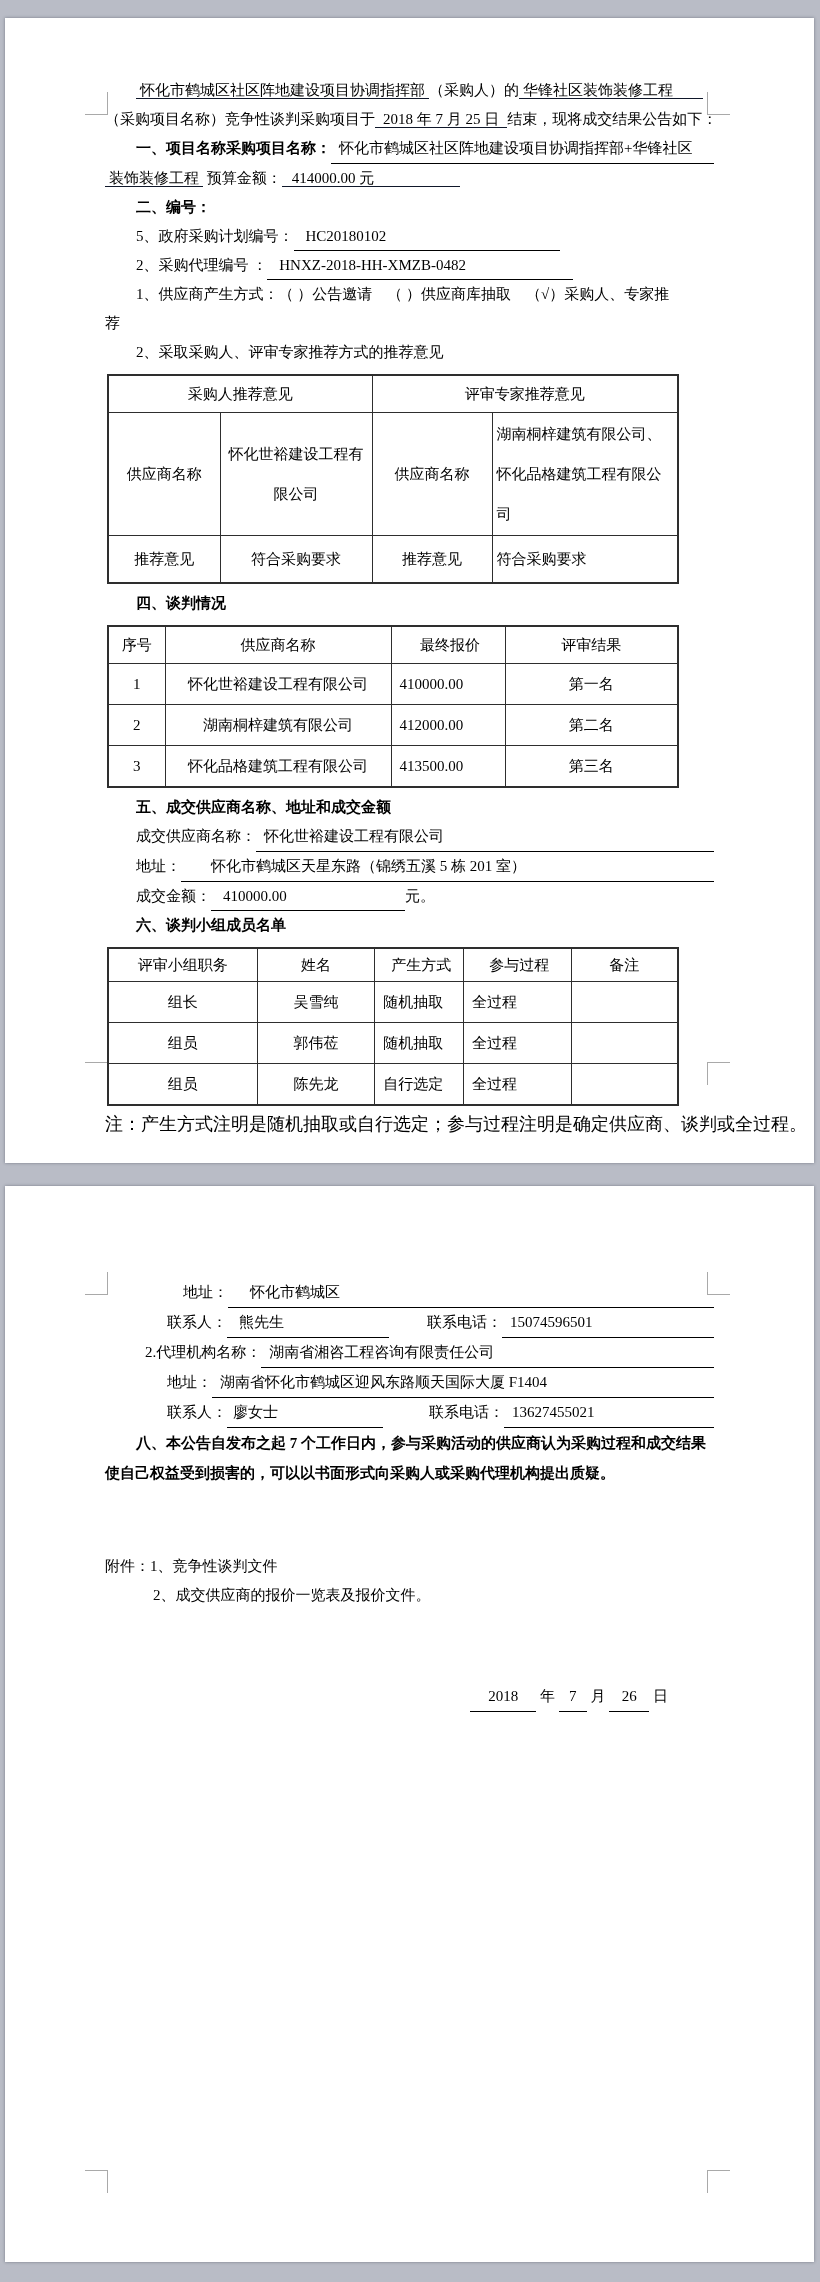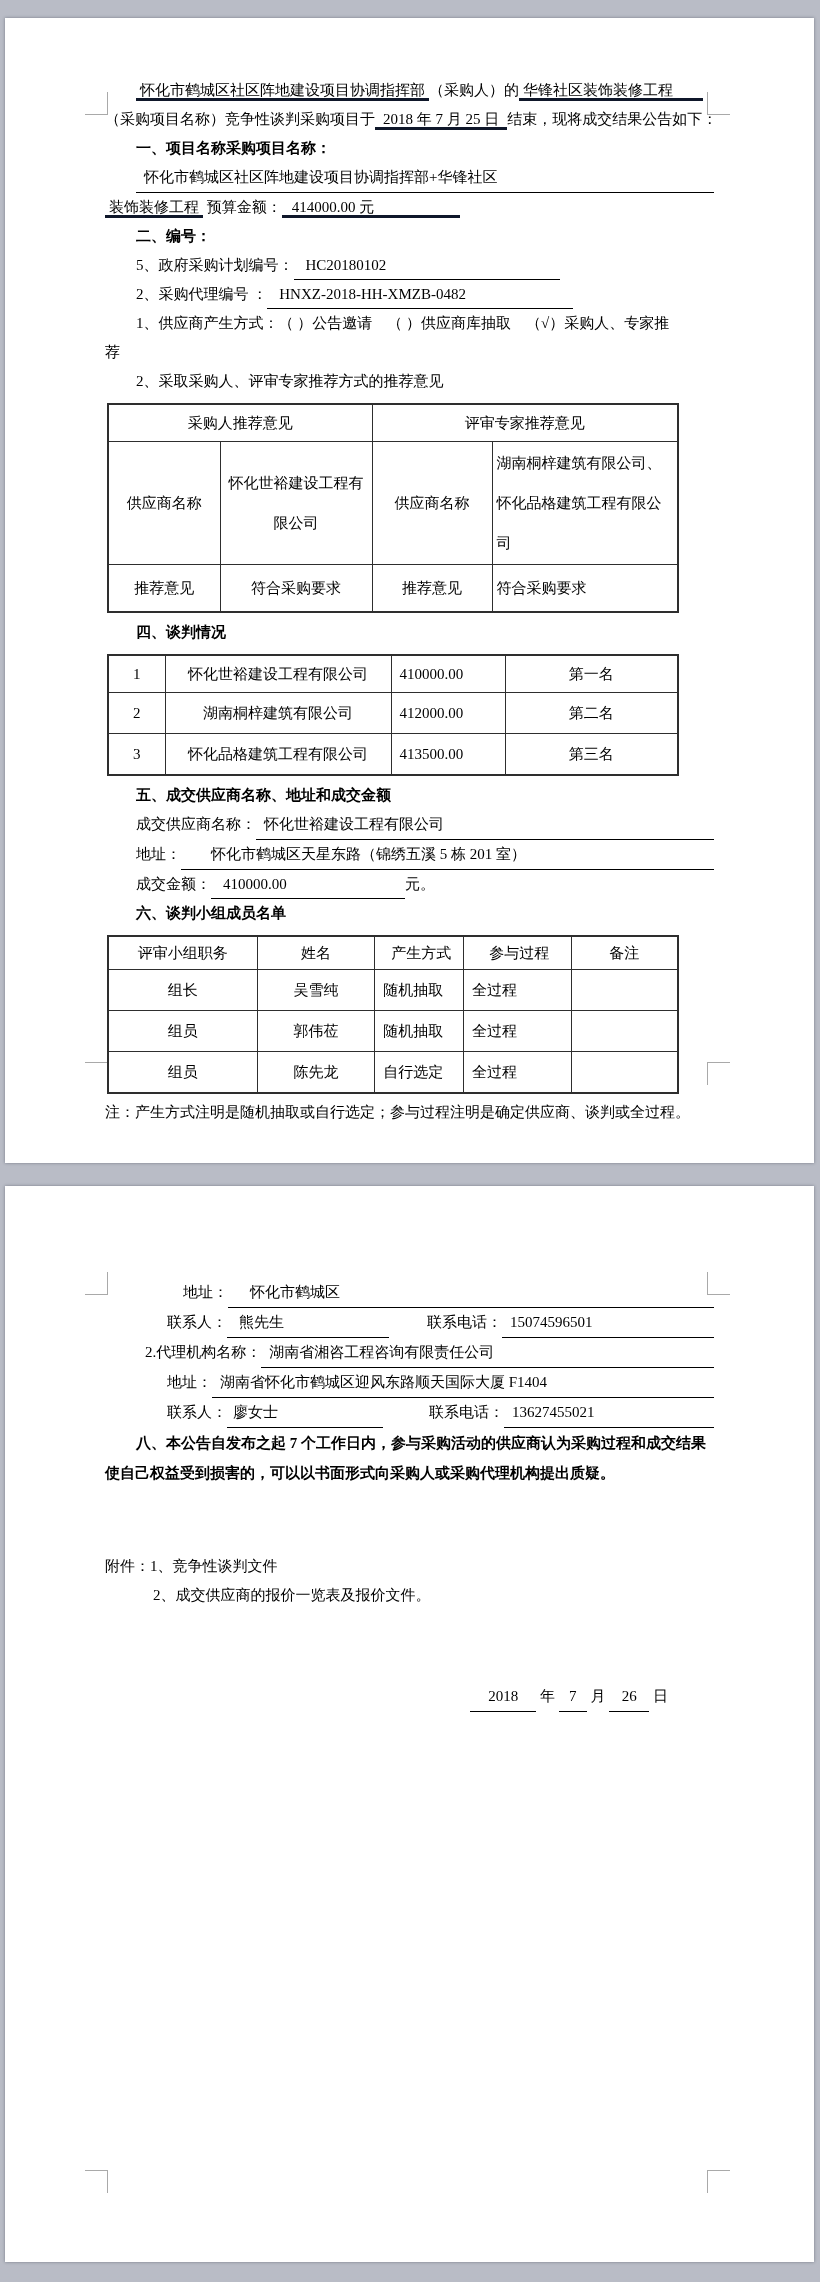--- a/index.html
+++ b/index.html
@@ -25,7 +25,7 @@
   .flexln { display:flex; line-height:29px; min-height:29px; }
   .flexln .lab { white-space:nowrap; }
   .fillu { flex:1; border-bottom:1px solid #000; padding-left:8px; white-space:nowrap; }
-  .u { border-bottom:3px solid #0f172a; padding:0 4px; }
+  .u { border-bottom:1px solid #0f172a; padding:0 4px; }
   .ub { display:inline-block; border-bottom:1px solid #000; padding:0 2px 0 12px; vertical-align:bottom; line-height:27px; }
   table { border-collapse:collapse; table-layout:fixed; width:572px;
           margin:7px 0 5px 2px; border:2px solid #2e2e2e; }

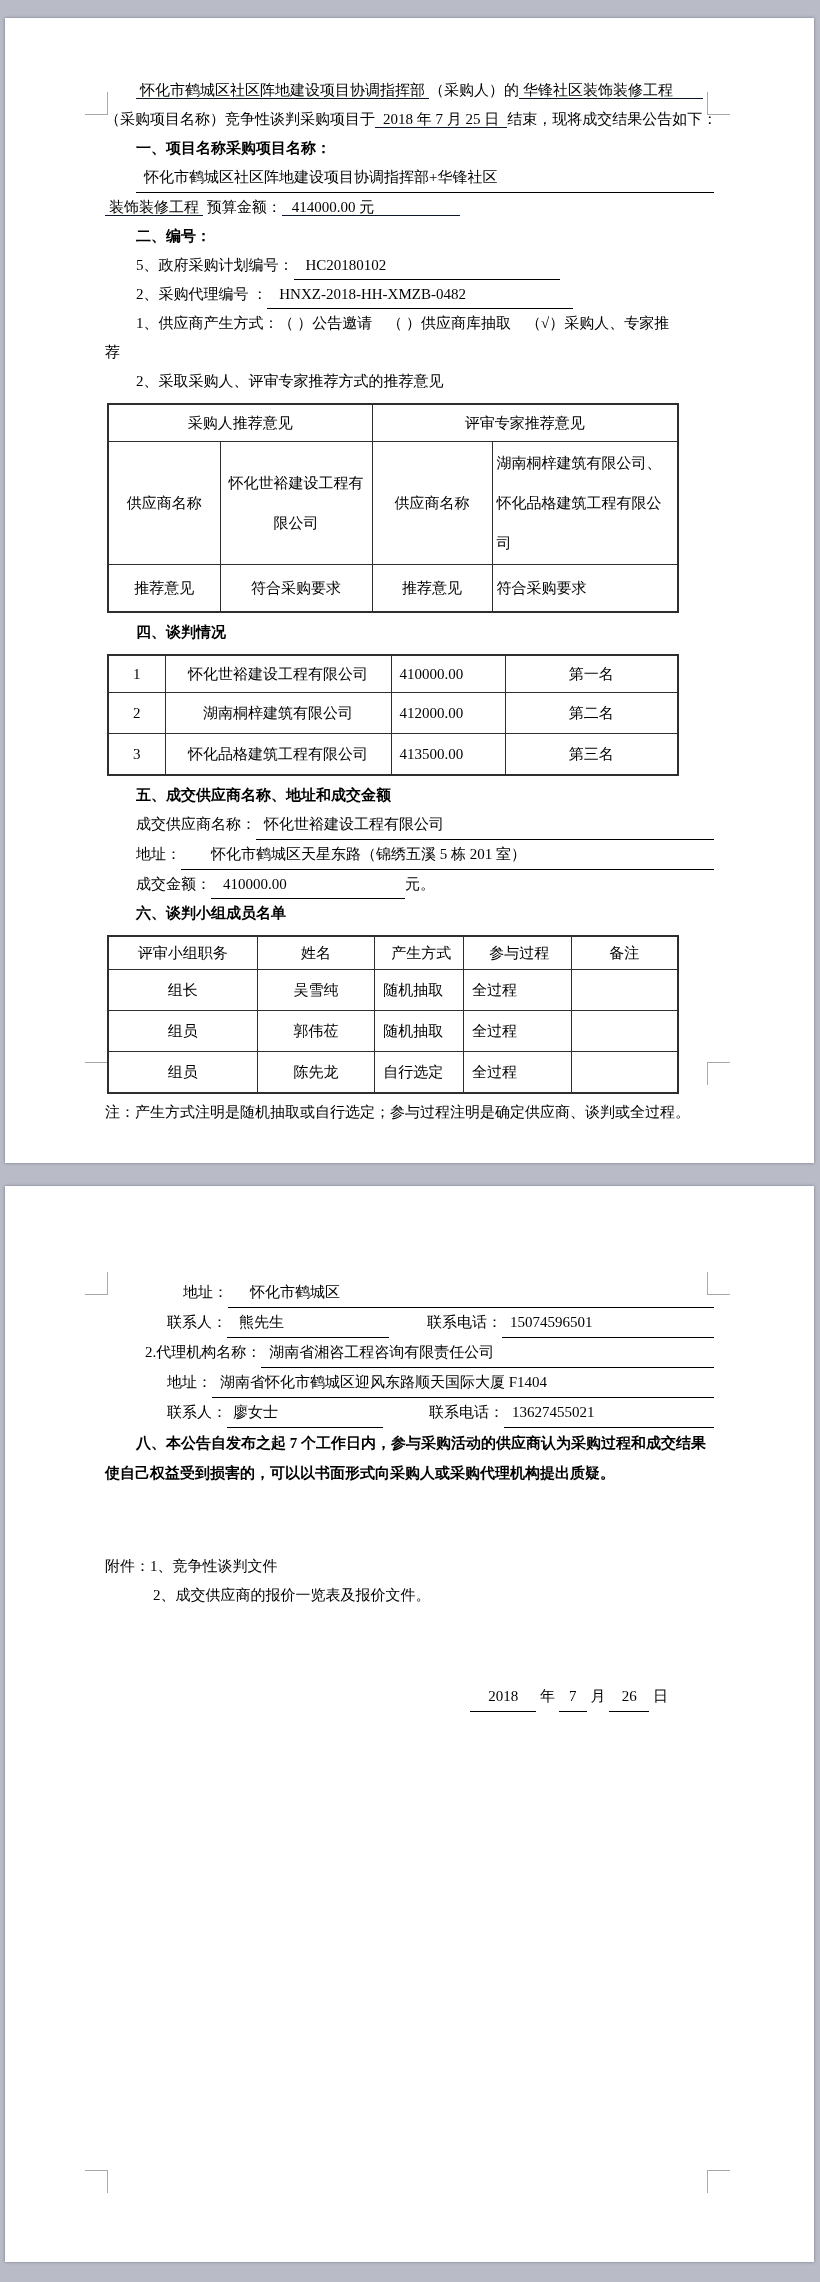--- a/index.html
+++ b/index.html
@@ -71,7 +71,7 @@
     <div class="ln ind"><span class="u">怀化市鹤城区社区阵地建设项目协调指挥部</span><span>（采购人）的</span><span class="u" style="padding-right:30px;">华锋社区装饰装修工程</span></div>
     <div class="ln"><span>（采购项目名称）竞争性谈判采购项目于</span><span class="u" style="padding:0 8px;">2018 年 7 月 25 日</span><span>结束，现将成交结果公告如下：</span></div>
 
-    <div class="flexln" style="padding-left:31px;flex-direction:column;">
+    <div class="flexln" style="padding-left:31px;">
         <span class="lab b">一、项目名称采购项目名称：</span>
         <span class="fillu">怀化市鹤城区社区阵地建设项目协调指挥部+华锋社区</span>
       </div>

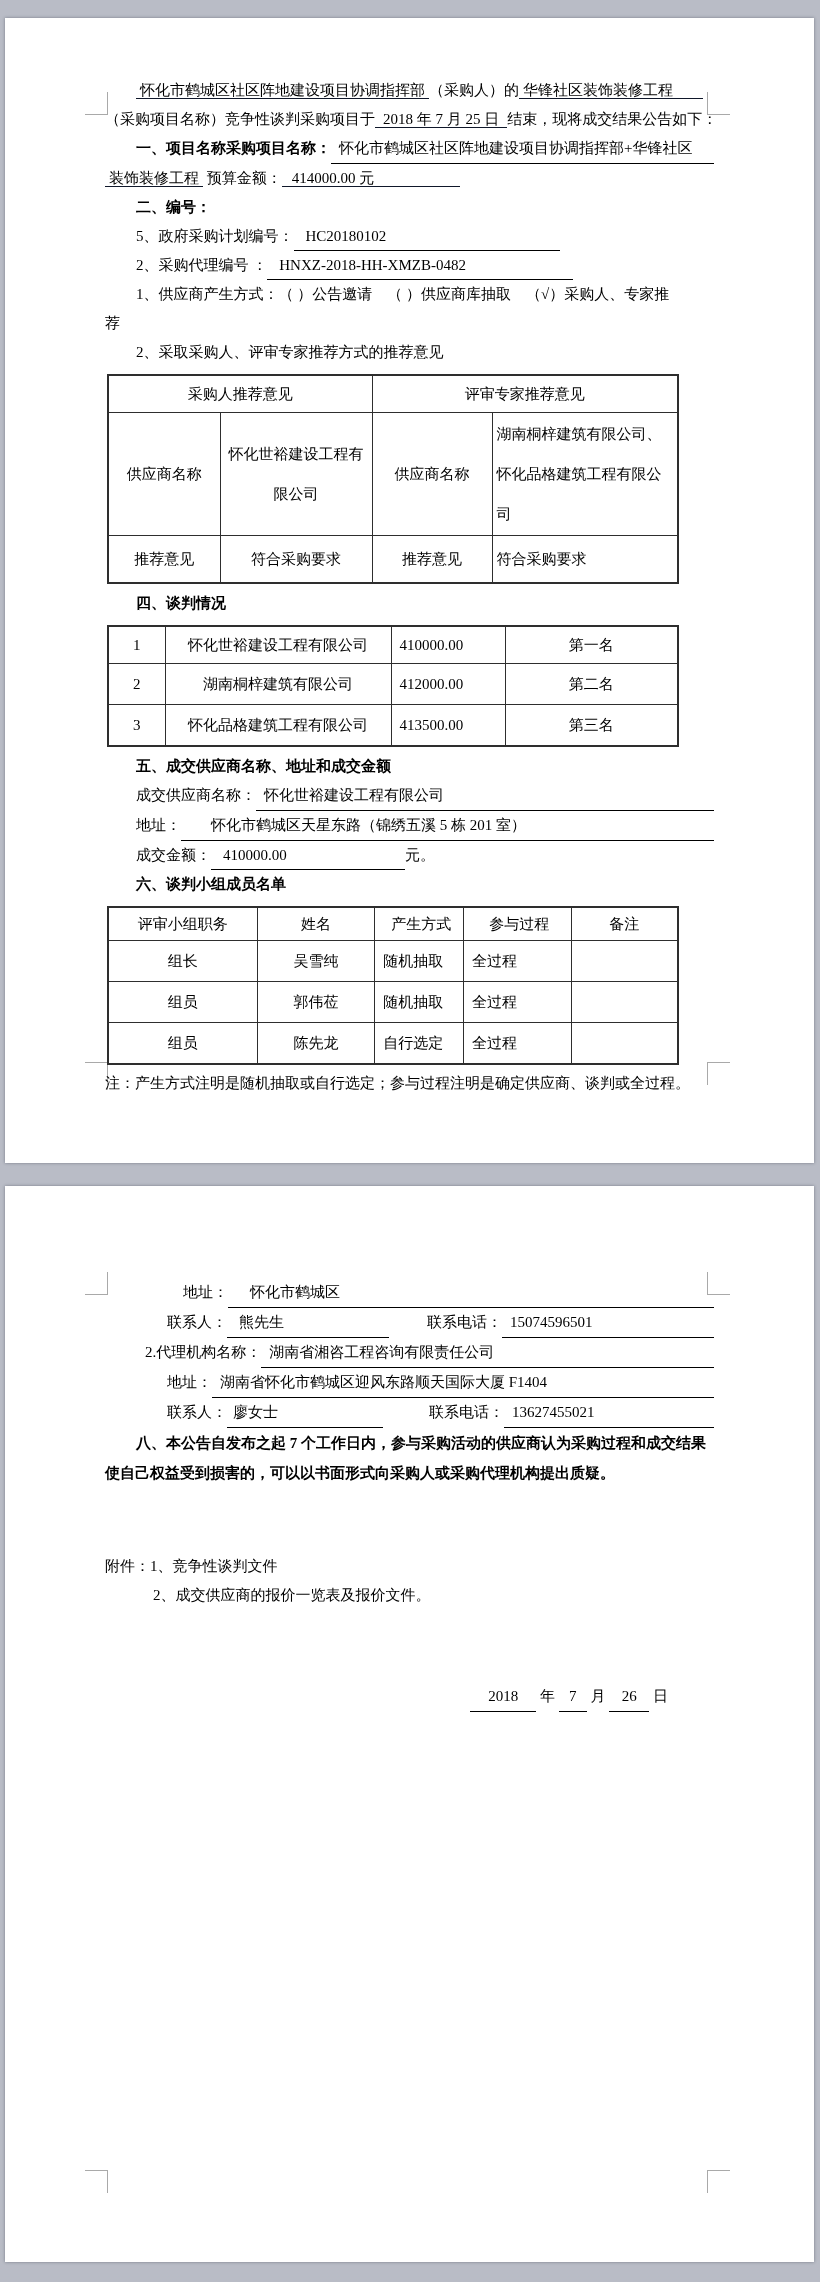--- a/index.html
+++ b/index.html
@@ -122,6 +122,12 @@
           <col style="width:173px">
         </colgroup>
       <tbody>
+          <tr>
+        <td>序号</td>
+        <td>供应商名称</td>
+        <td style="text-align:center;">最终报价</td>
+        <td>评审结果</td>
+      </tr>
       <tr>
         <td>1</td>
         <td>怀化世裕建设工程有限公司</td>

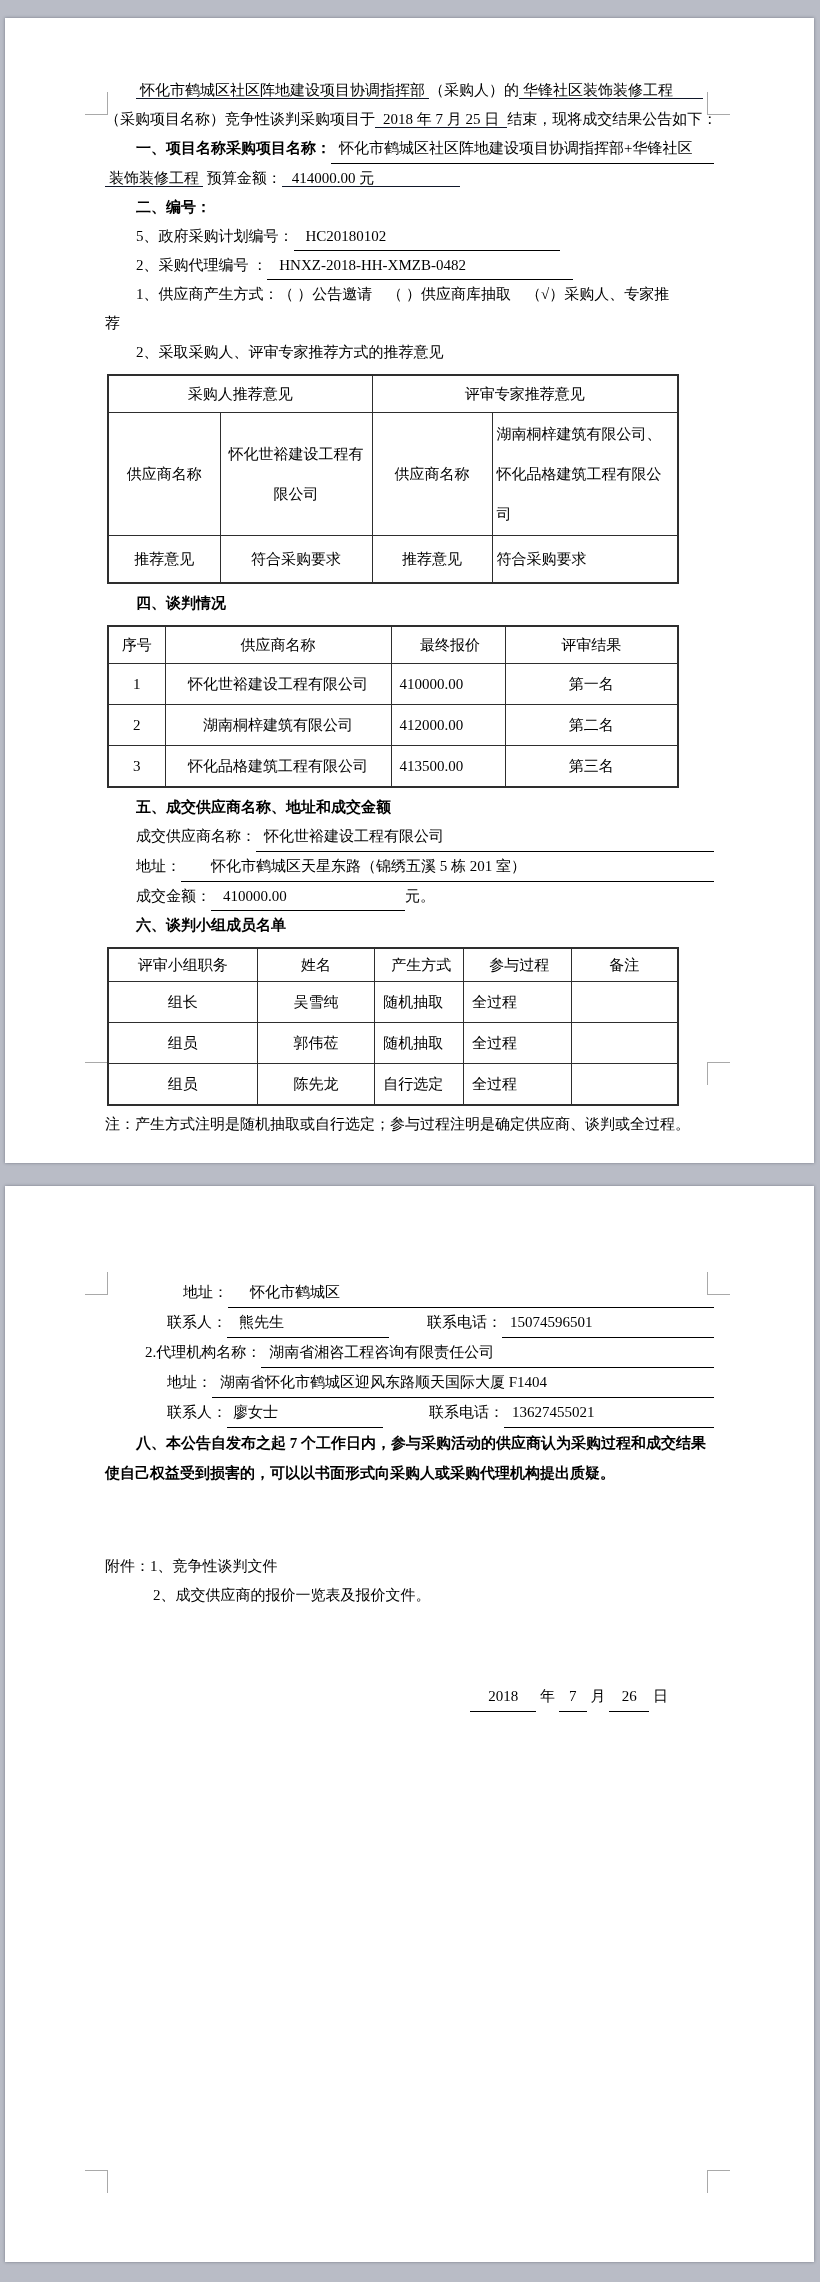--- a/index.html
+++ b/index.html
@@ -41,7 +41,7 @@
   .t3 tr:nth-child(1) td { height:30px; }
   .t3 tr:nth-child(n+2) td { height:38px; }
   .t3 td:nth-child(3), .t3 td:nth-child(4) { text-align:left; padding-left:8px; }
-  .note { font-size:15px; line-height:26px; white-space:nowrap; }
+  .note { font-size:18px; line-height:26px; white-space:nowrap; }
   .p8 { font-weight:bold; line-height:30px; text-indent:31px; }
   .sp64 { height:64px; }
   .attach2 { padding-left:48px; }

